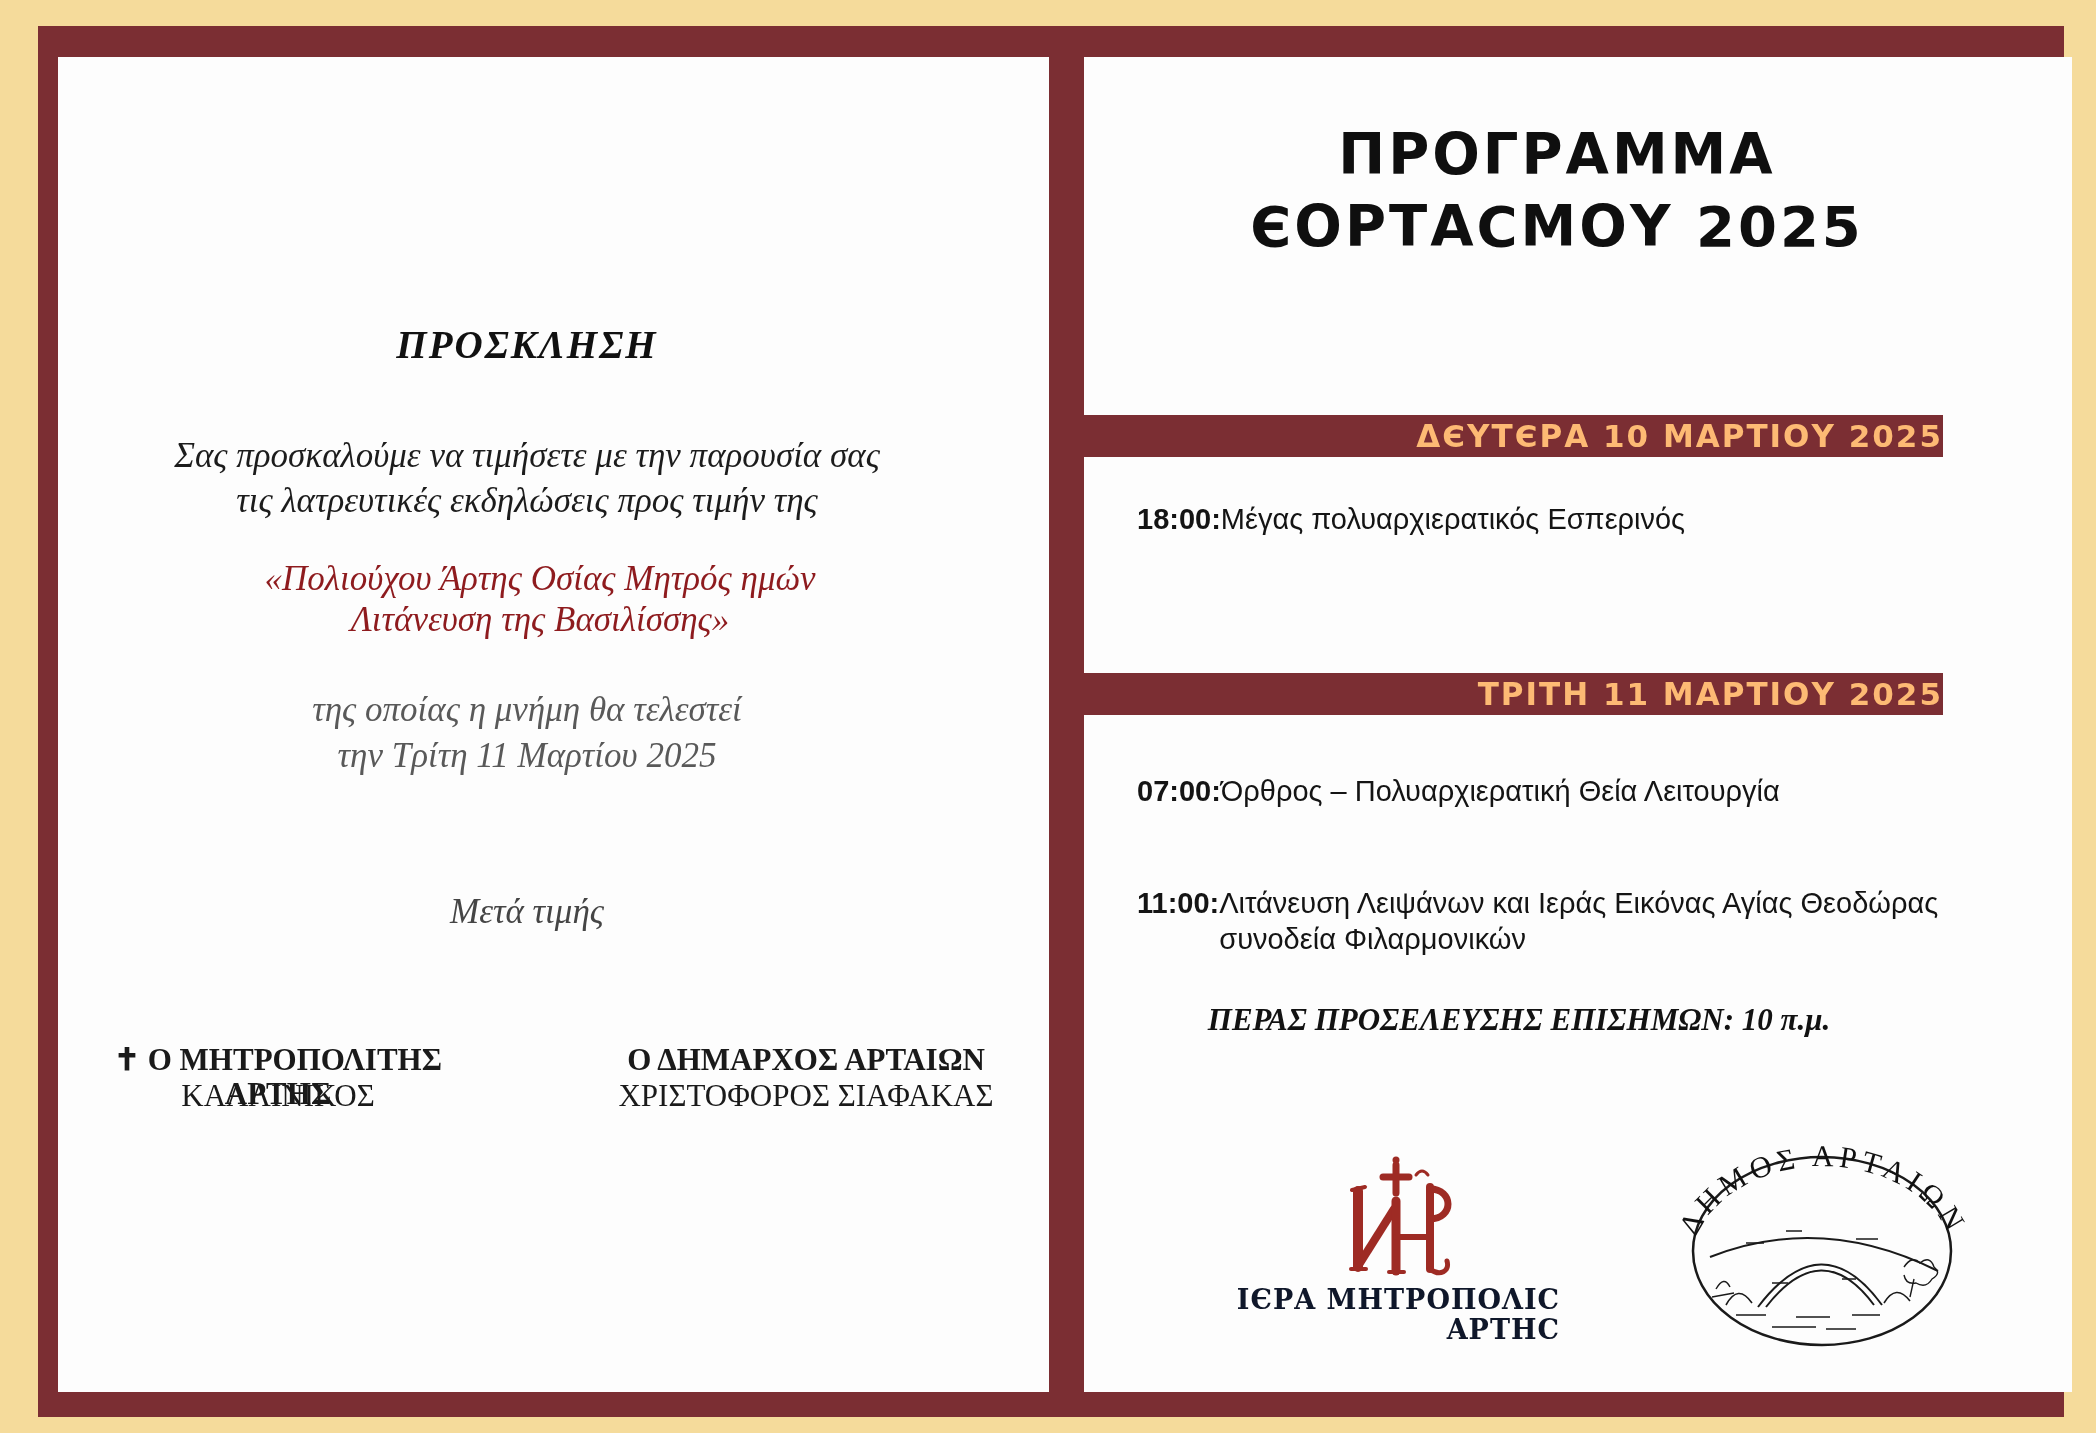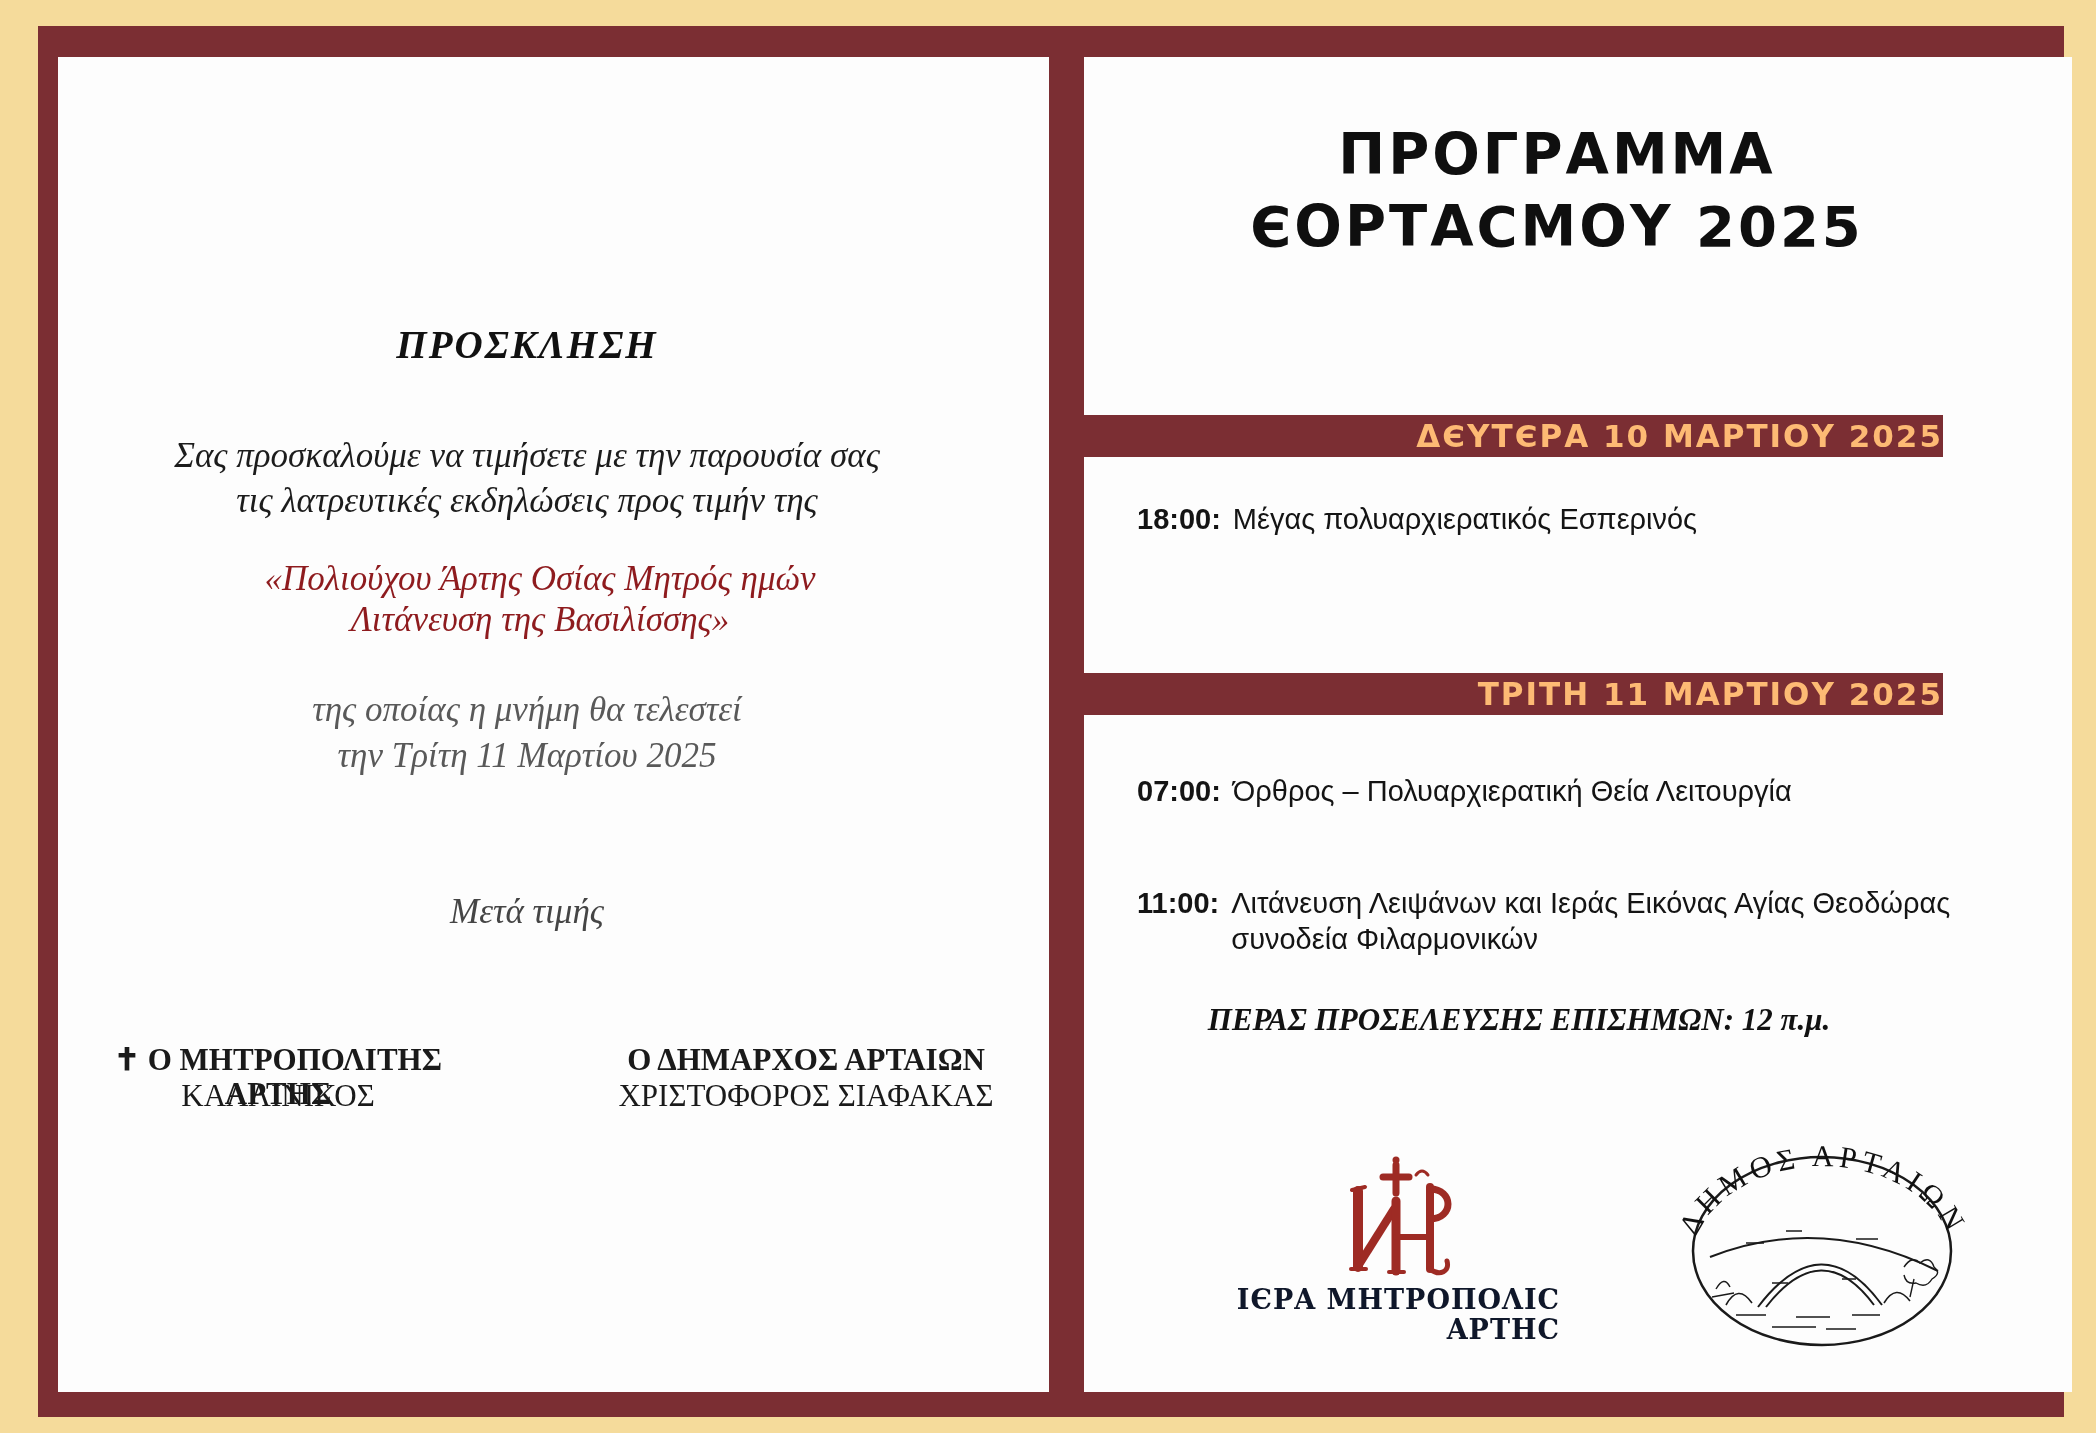--- a/index.html
+++ b/index.html
@@ -85,7 +85,7 @@
   .bar-2{top:616px;}
   .event{
     position:absolute;left:53px;
-    display:flex;gap:12px;
+    display:flex;
     font:29px/36px "Liberation Sans", sans-serif;
     color:#141414;
     white-space:nowrap;

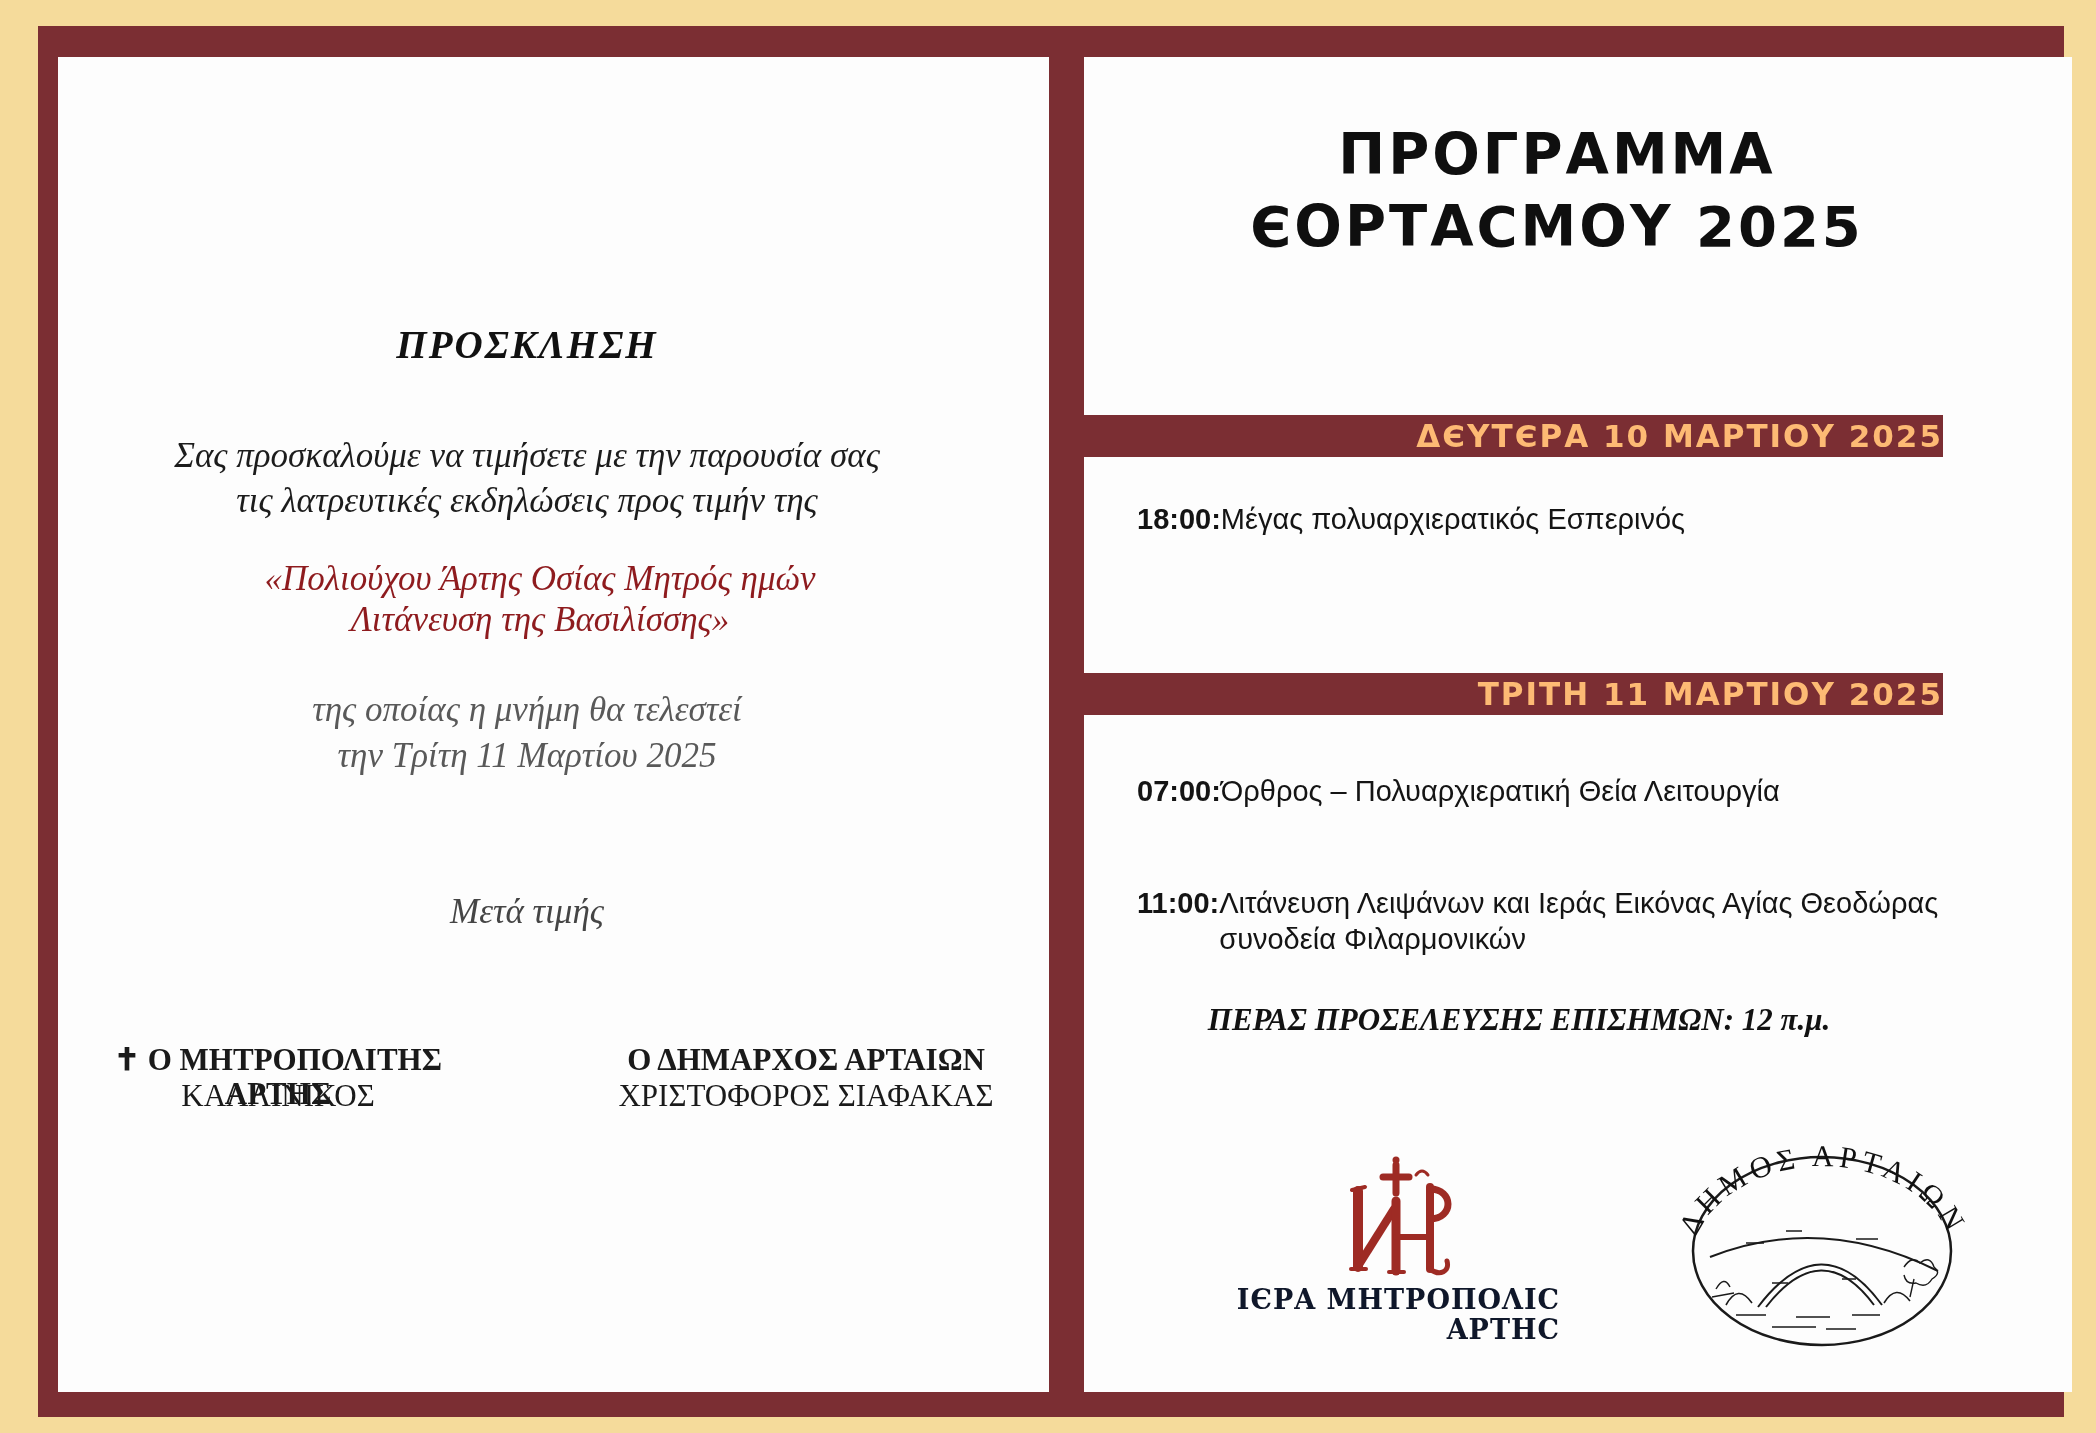--- a/index.html
+++ b/index.html
@@ -181,7 +181,7 @@
       </span>
     </div>
 
-    <div class="officials">ΠΕΡΑΣ ΠΡΟΣΕΛΕΥΣΗΣ ΕΠΙΣΗΜΩΝ: 12 π.μ.</div>
+    <div class="officials">ΠΕΡΑΣ ΠΡΟΣΕΛΕΥΣΗΣ ΕΠΙΣΗΜΩΝ: 10 π.μ.</div>
 
     <svg class="metropolis-logo" viewBox="0 0 116 126" xmlns="http://www.w3.org/2000/svg">
       <g stroke="#9E2B24" fill="none" stroke-linecap="round">

